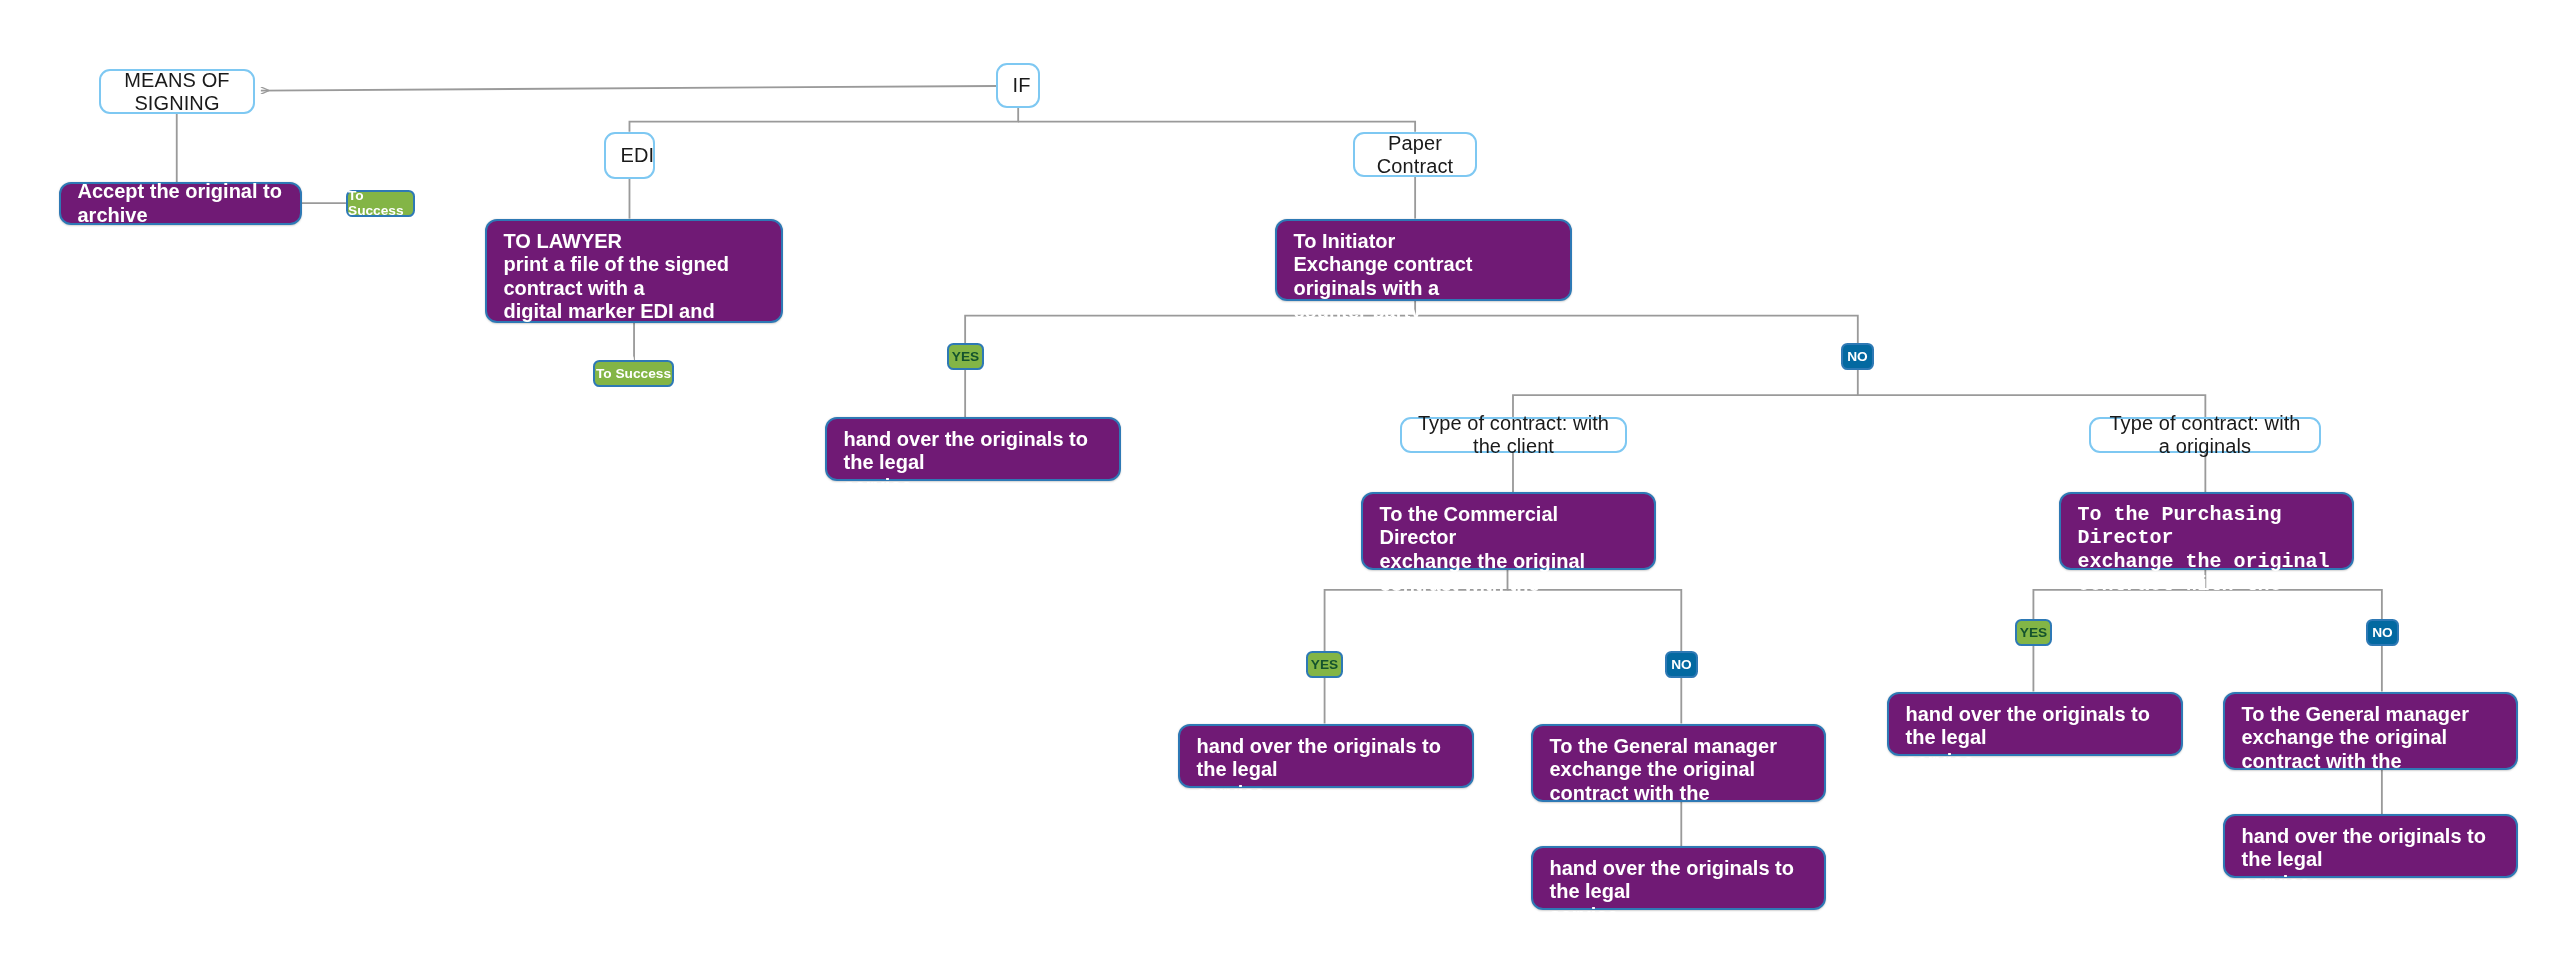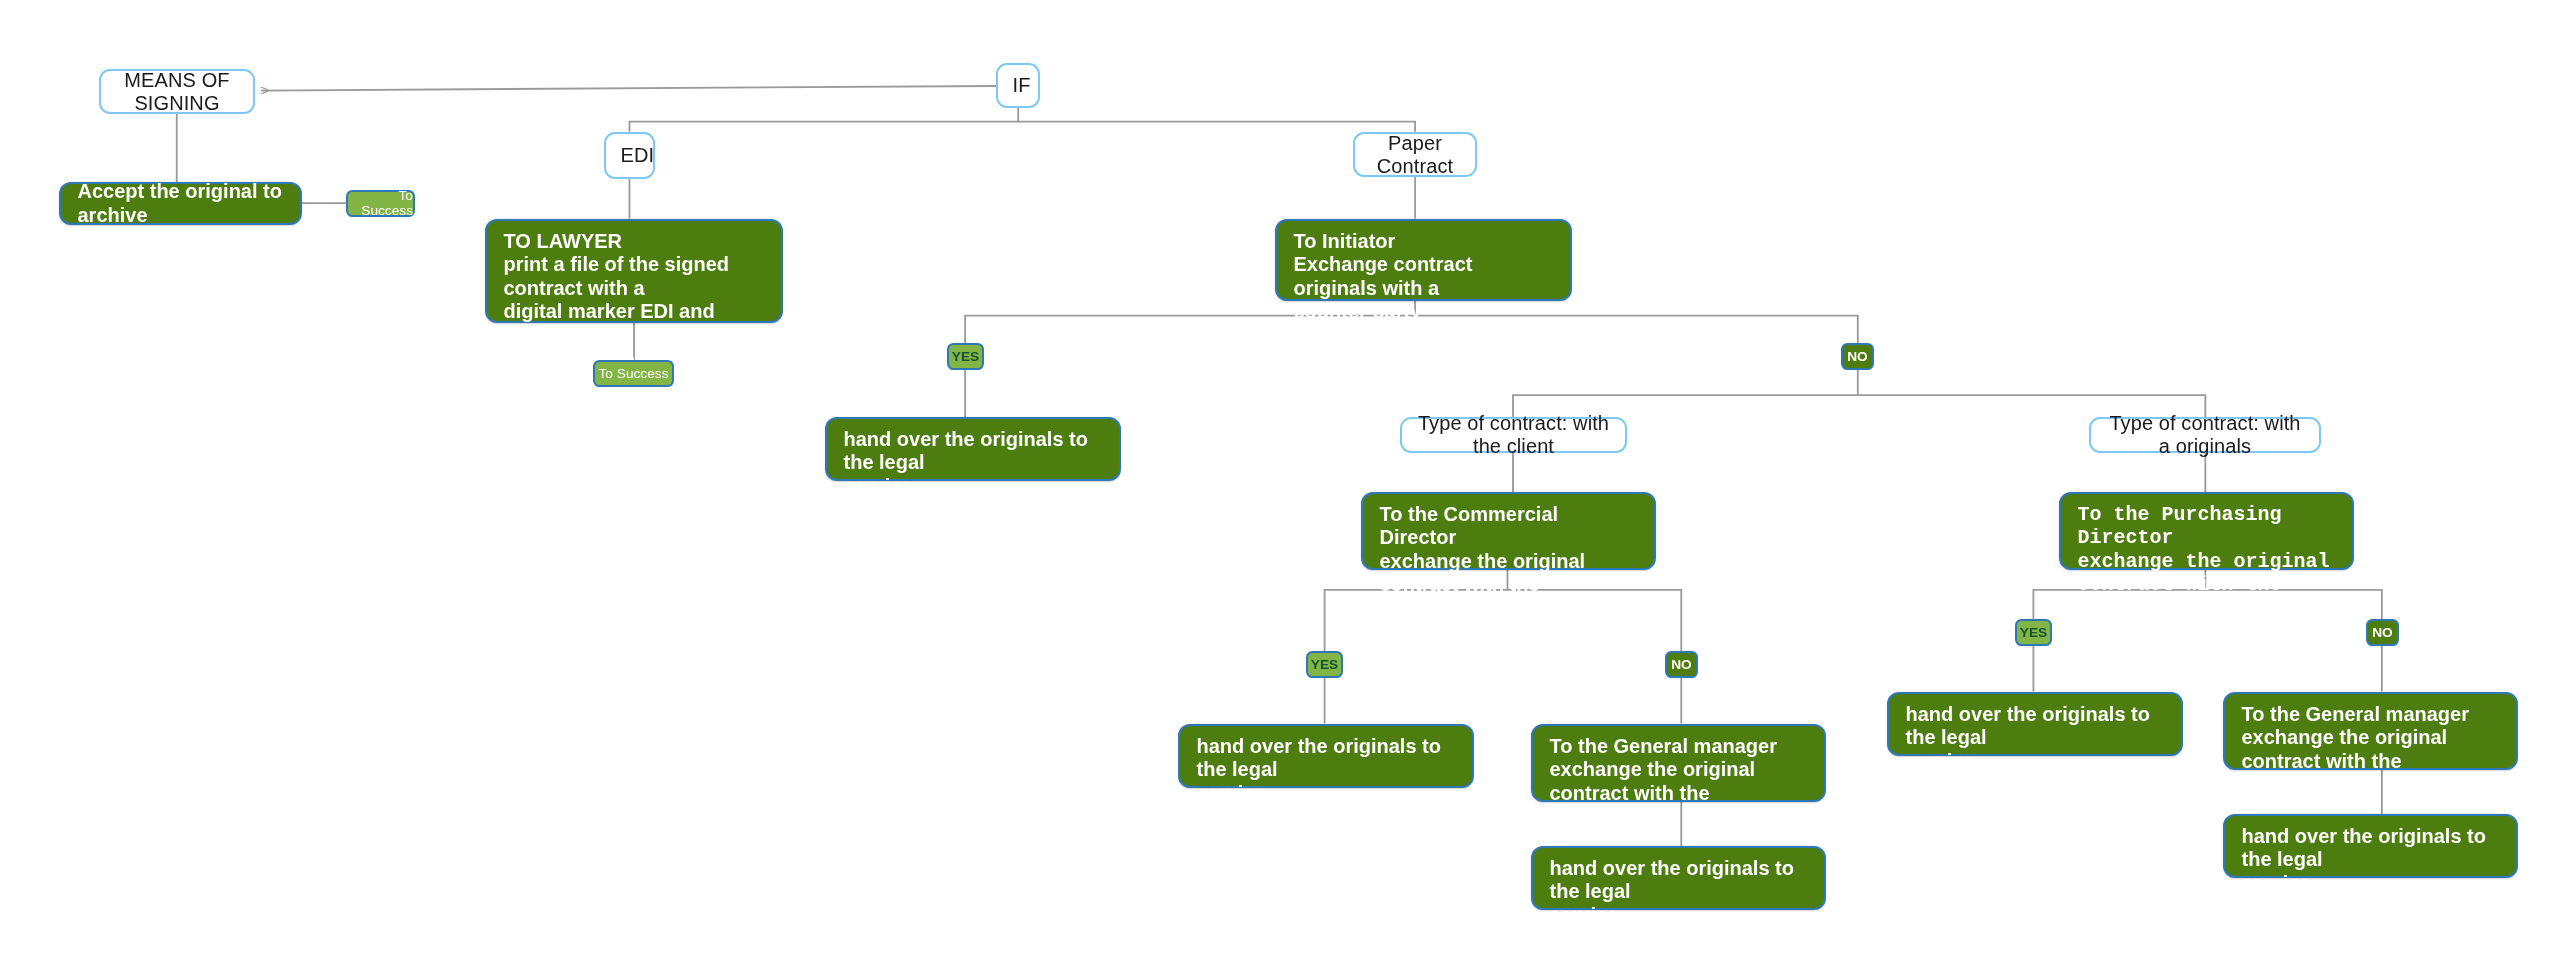--- a/index.html
+++ b/index.html
@@ -47,7 +47,7 @@
   }
   
   .node.action {
-    background: #4d7c0f;
+    background: #701a75;
     border: 2.7px solid #2E79B5;
     border-radius: 12px;
     color: #ffffff;

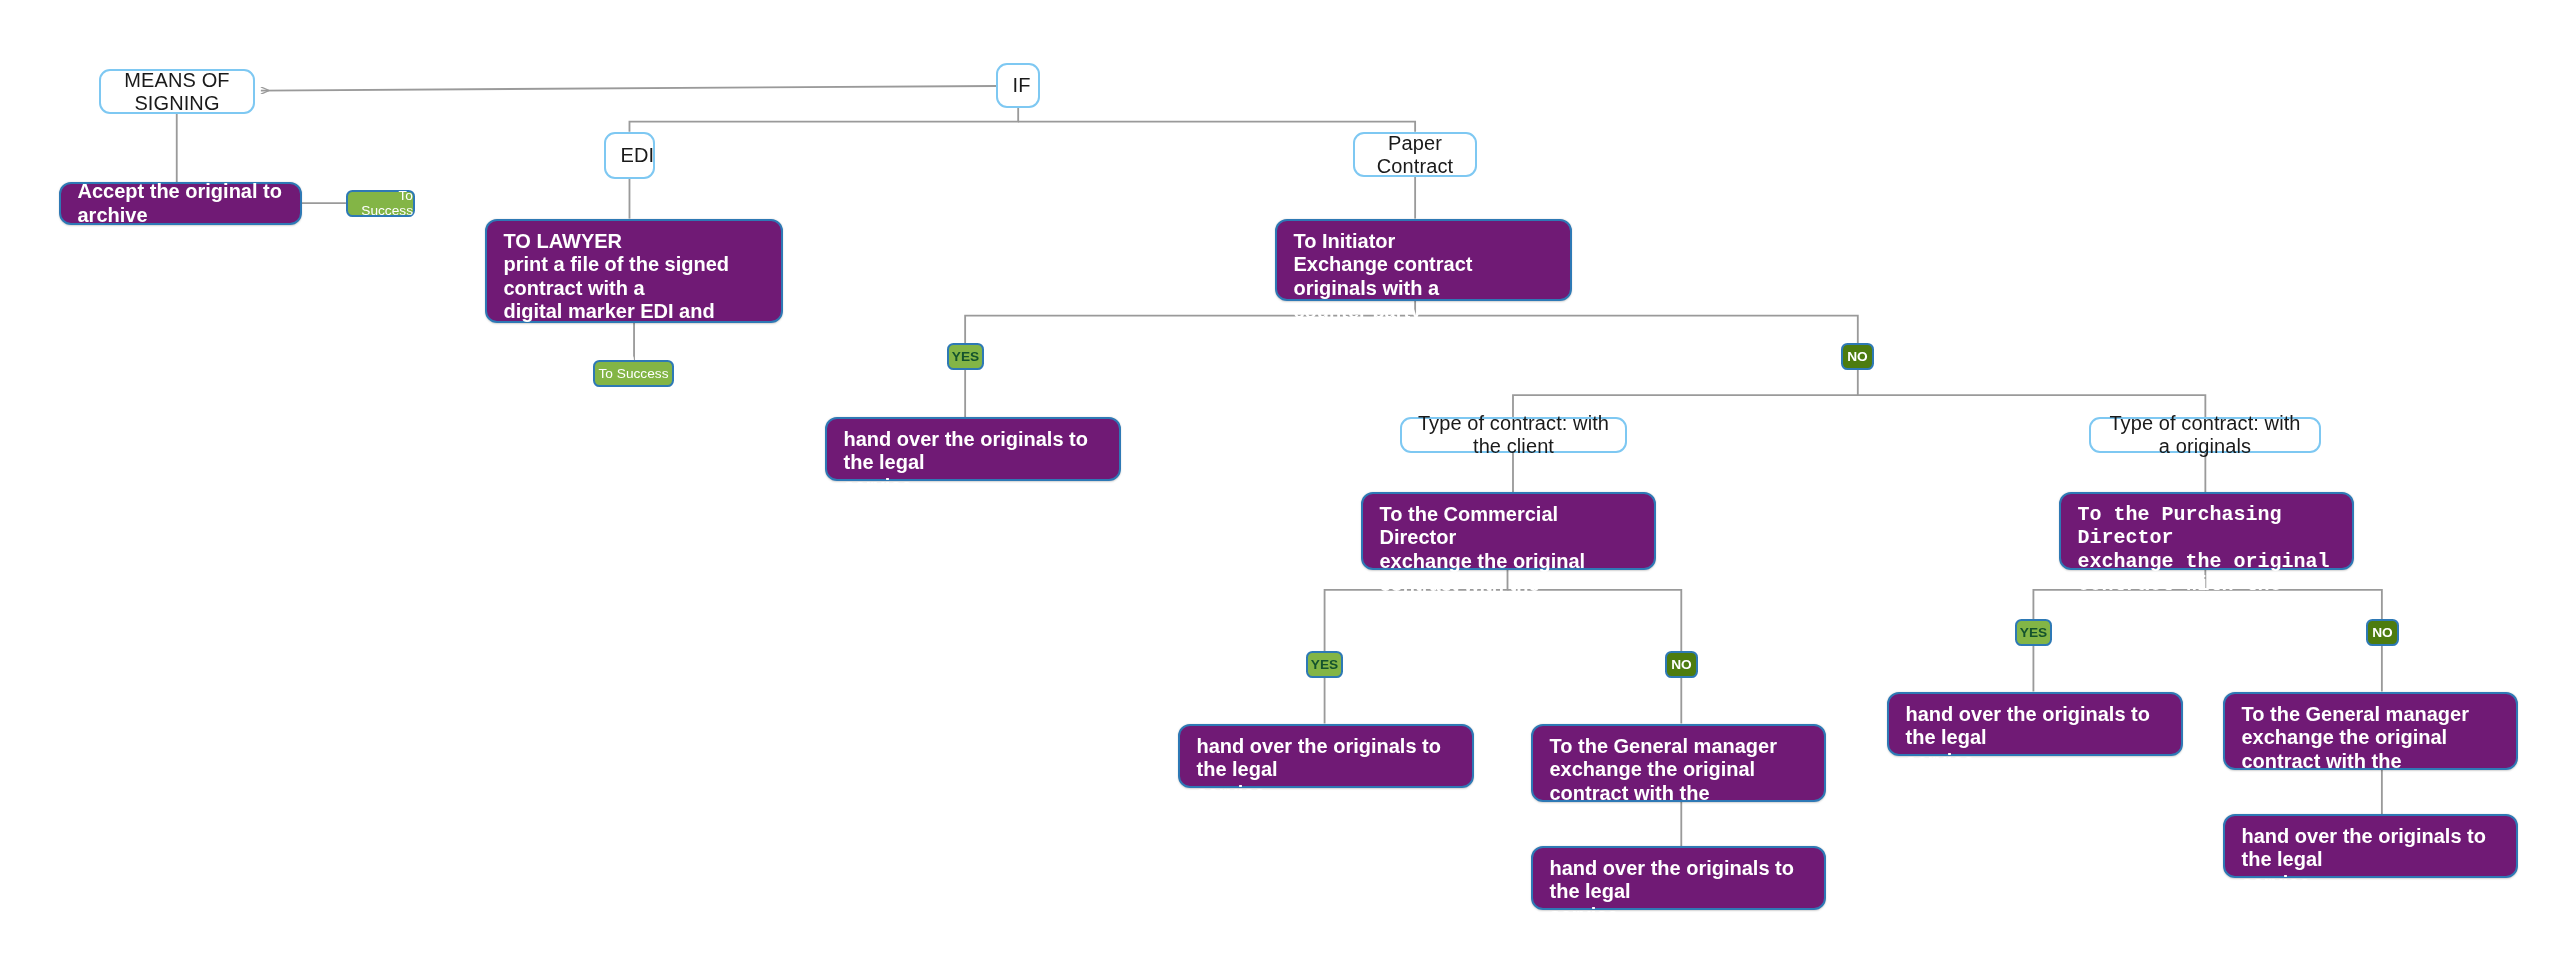--- a/index.html
+++ b/index.html
@@ -73,9 +73,9 @@
     border-radius: 6.4px;
     color: #ffffff;
     font-size: 13.7px;
-    font-weight: 400;
-    justify-content: center;
-    text-align: right;
+    font-weight: 700;
+    justify-content: center;
+    text-align: left;
   }
   
   .node.badge-yes {

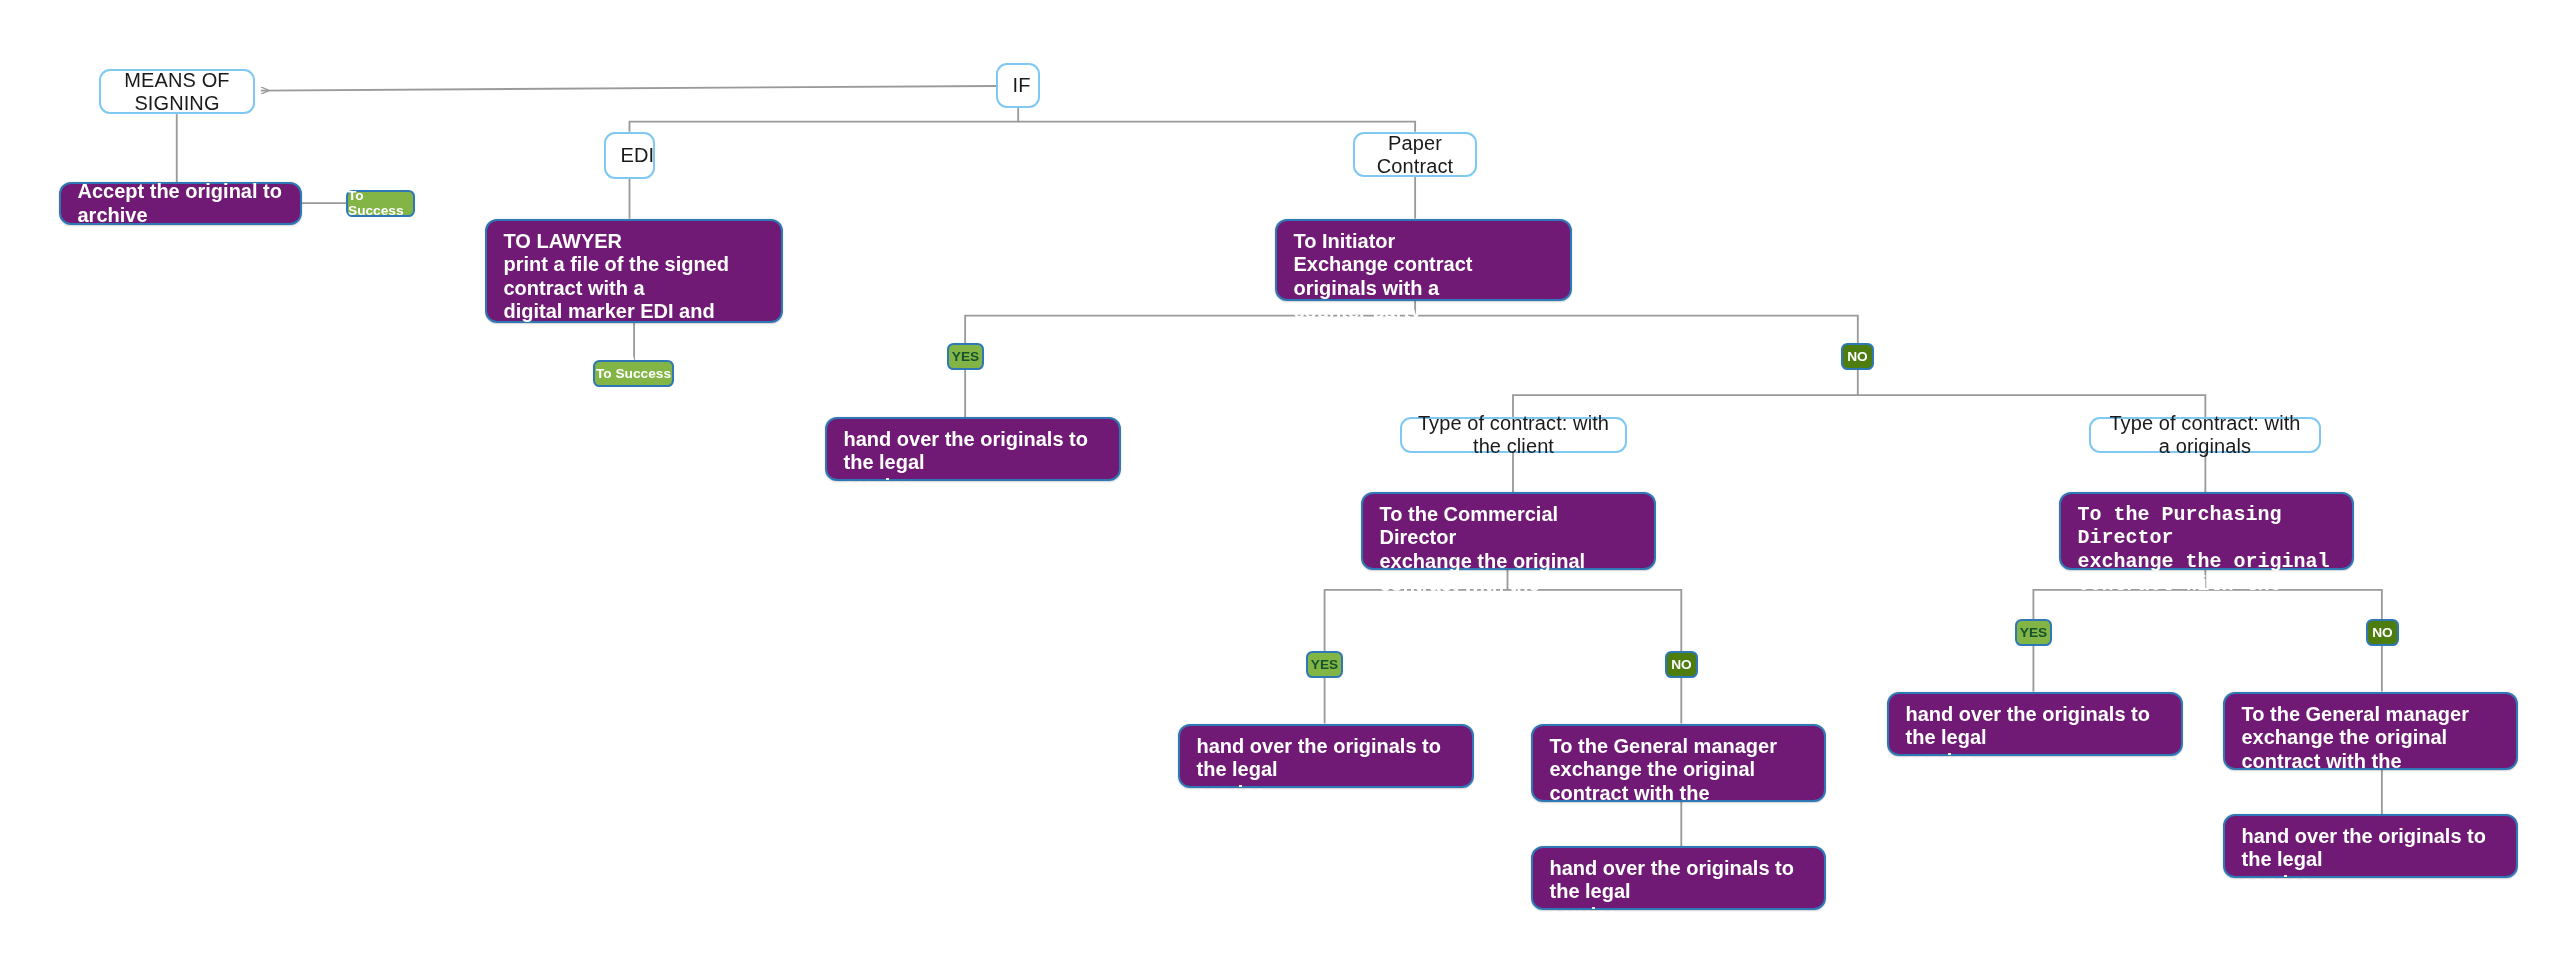--- a/index.html
+++ b/index.html
@@ -90,7 +90,7 @@
   }
   
   .node.badge-no {
-    background: #4d7c0f;
+    background: #0369a1;
     border: 2.7px solid #2E79B5;
     border-radius: 6.4px;
     color: #ffffff;

